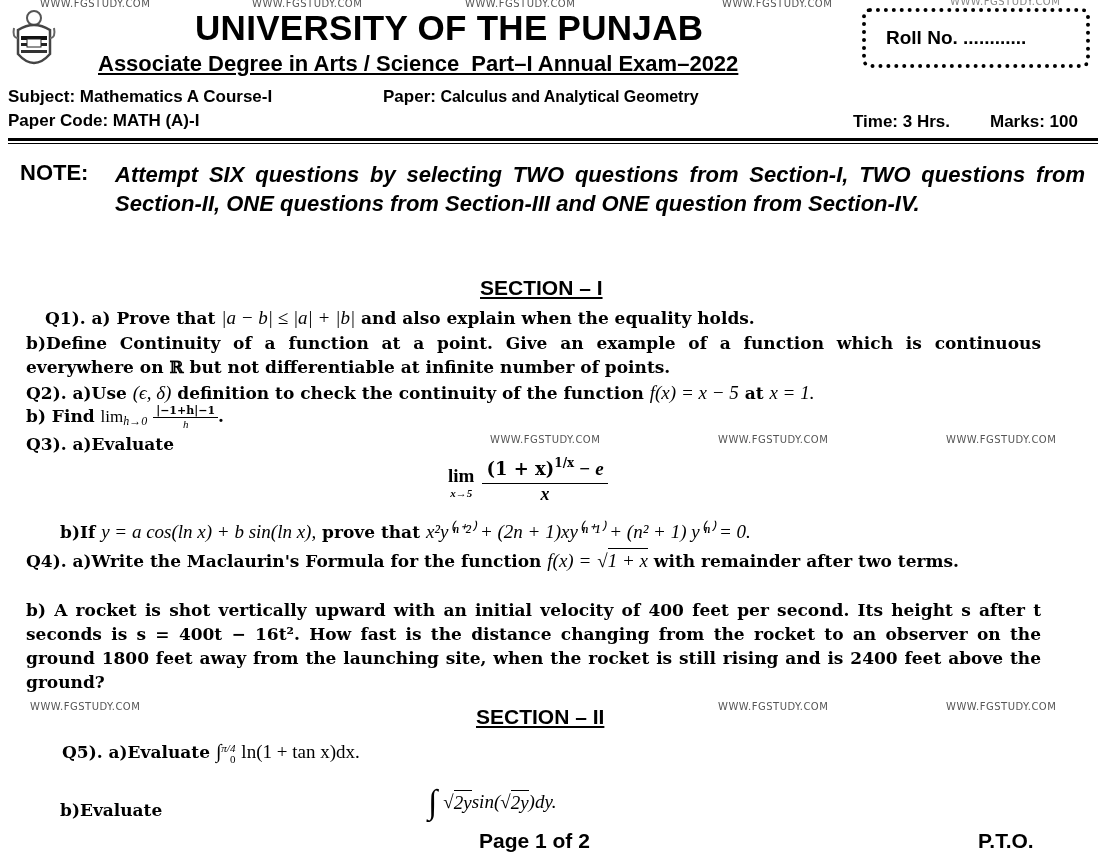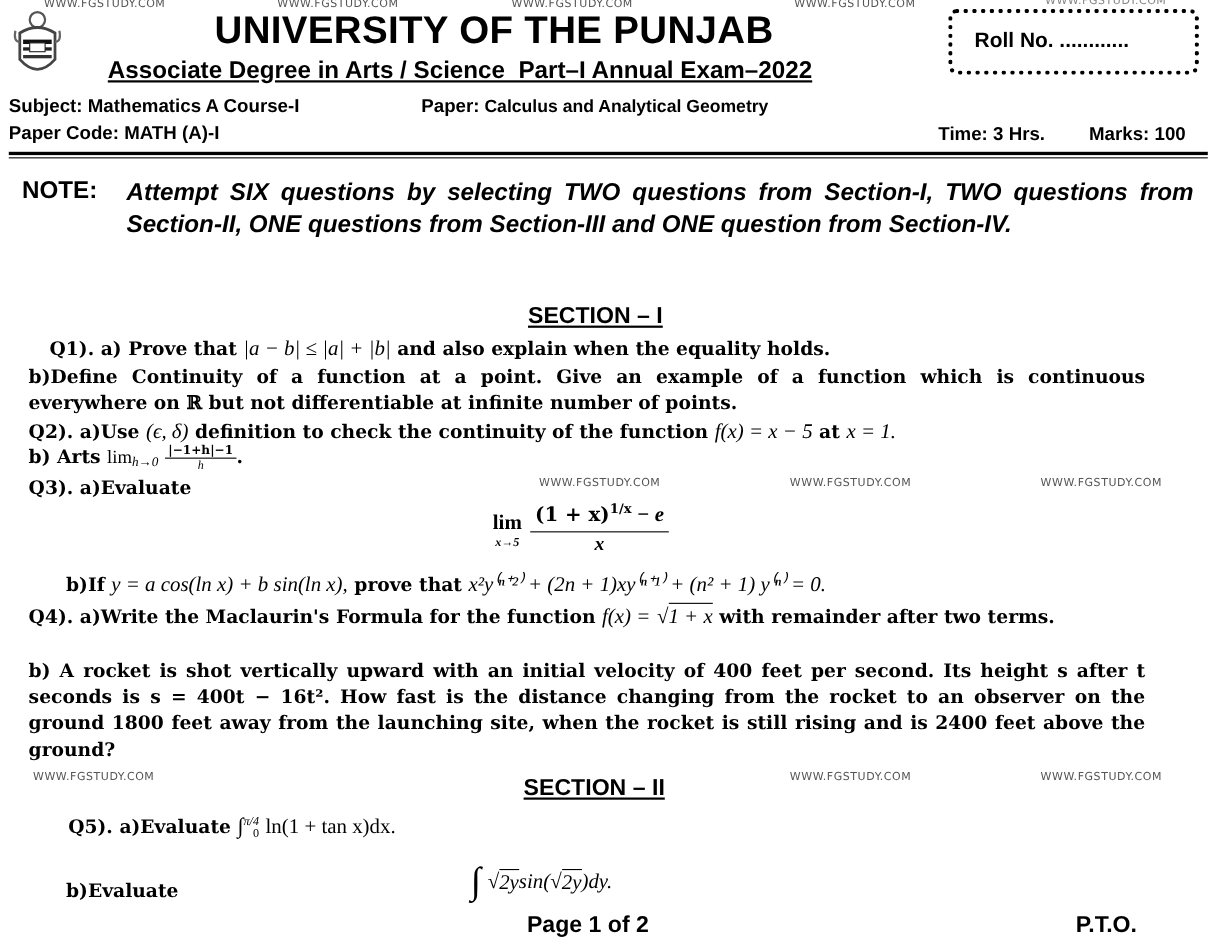--- a/index.html
+++ b/index.html
@@ -89,7 +89,7 @@
   <span class="m">x = 1.</span>
 </div>
 <div class="abs q" style="left:26px;top:404px;white-space:nowrap;">
-  <span>b) Arts</span>
+  <span>b) Find</span>
   <span class="mr" style="font-size:17px;">lim</span><sub class="s m">h→0</sub>
   <span class="frac small-frac">
       <span class="num">|−1+h|−1</span>

